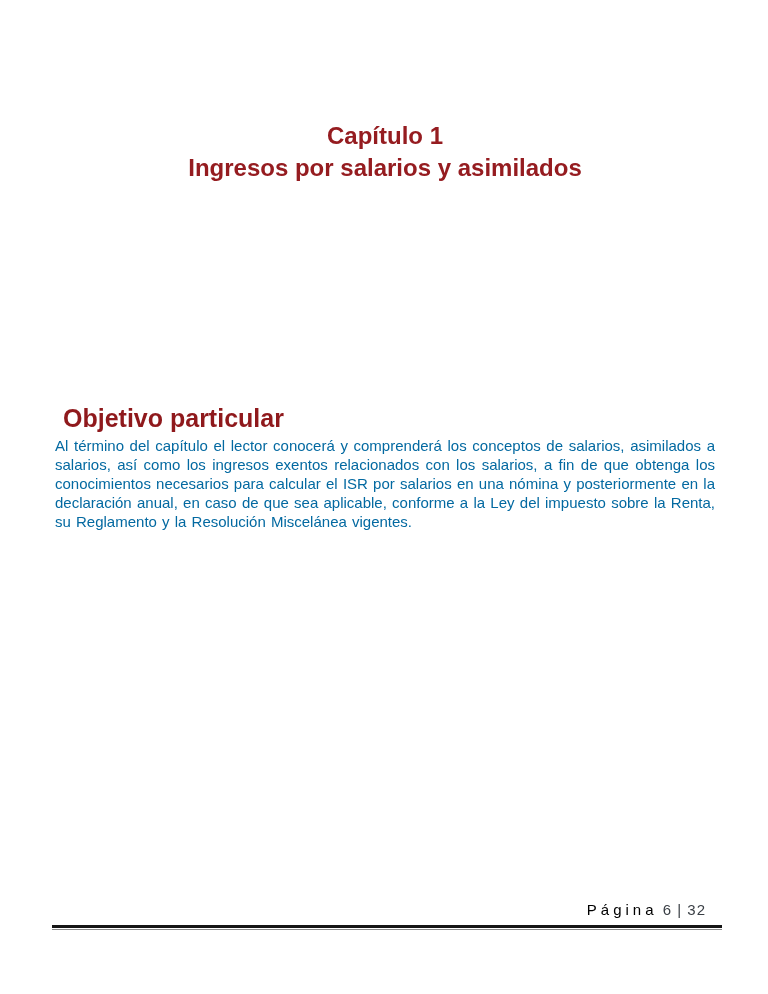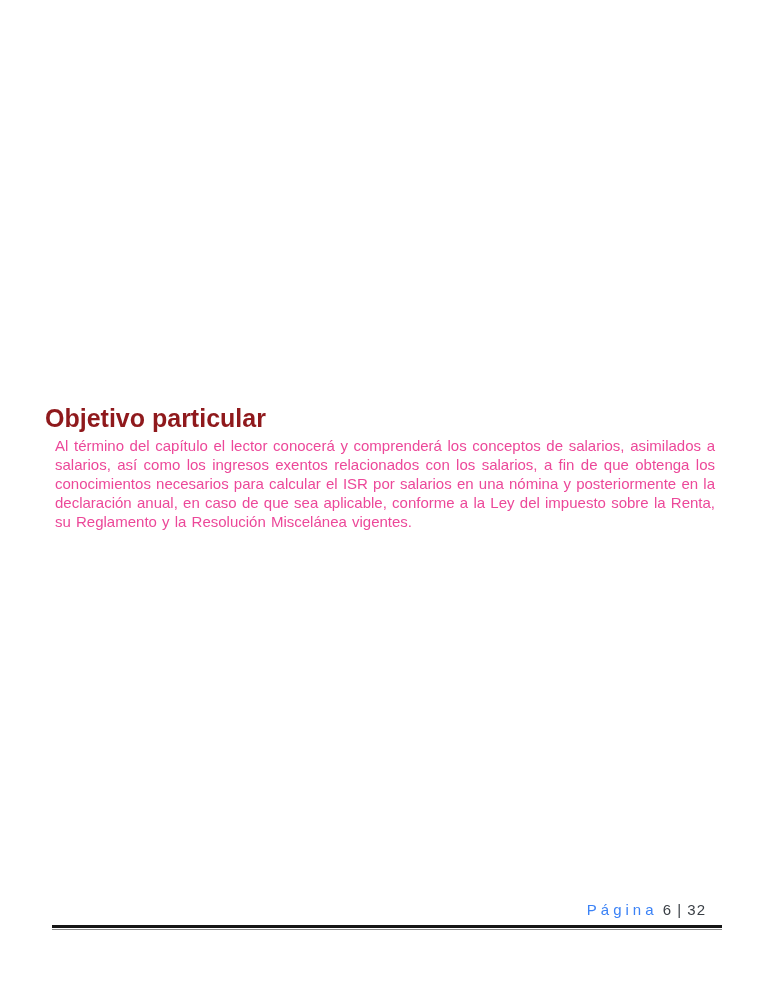--- a/index.html
+++ b/index.html
@@ -86,6 +86,10 @@
 
 <div class="page">
 
+  <div class="title-block">
+    <div>Capítulo 1</div>
+    <div>Ingresos por salarios y asimilados</div>
+  </div>
 
   <div class="section-heading">Objetivo particular</div>
 

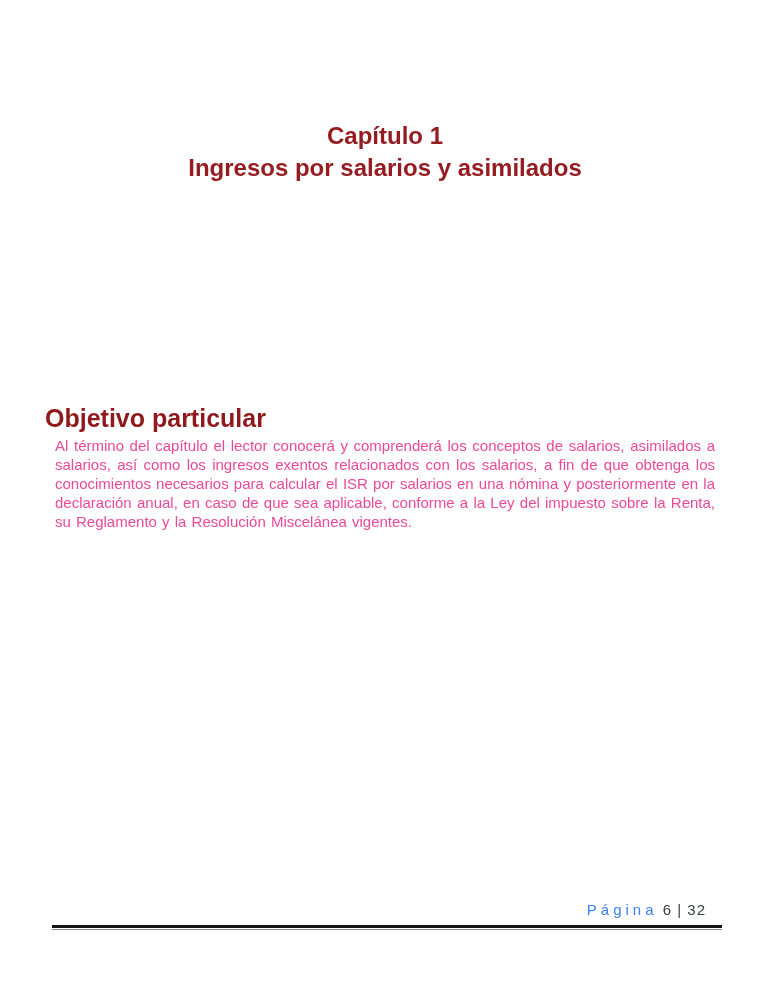--- a/index.html
+++ b/index.html
@@ -30,7 +30,7 @@
   .section-heading {
     position: absolute;
     top: 403px;
-    left: 45px;
+    left: 63px;
     width: 660px;
     color: #8F191C;
     font-weight: bold;

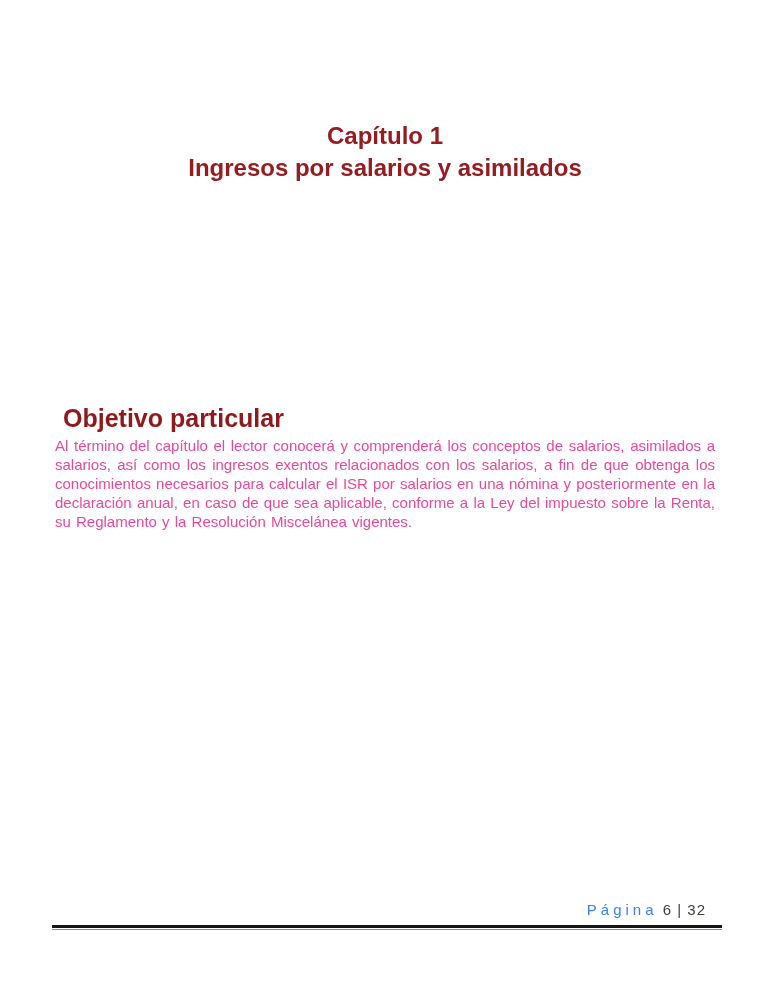--- a/index.html
+++ b/index.html
@@ -42,7 +42,7 @@
     top: 436px;
     left: 55px;
     width: 660px;
-    color: #ec4899;
+    color: #0369a1;
     font-size: 15px;
     line-height: 19px;
     text-align: justify;

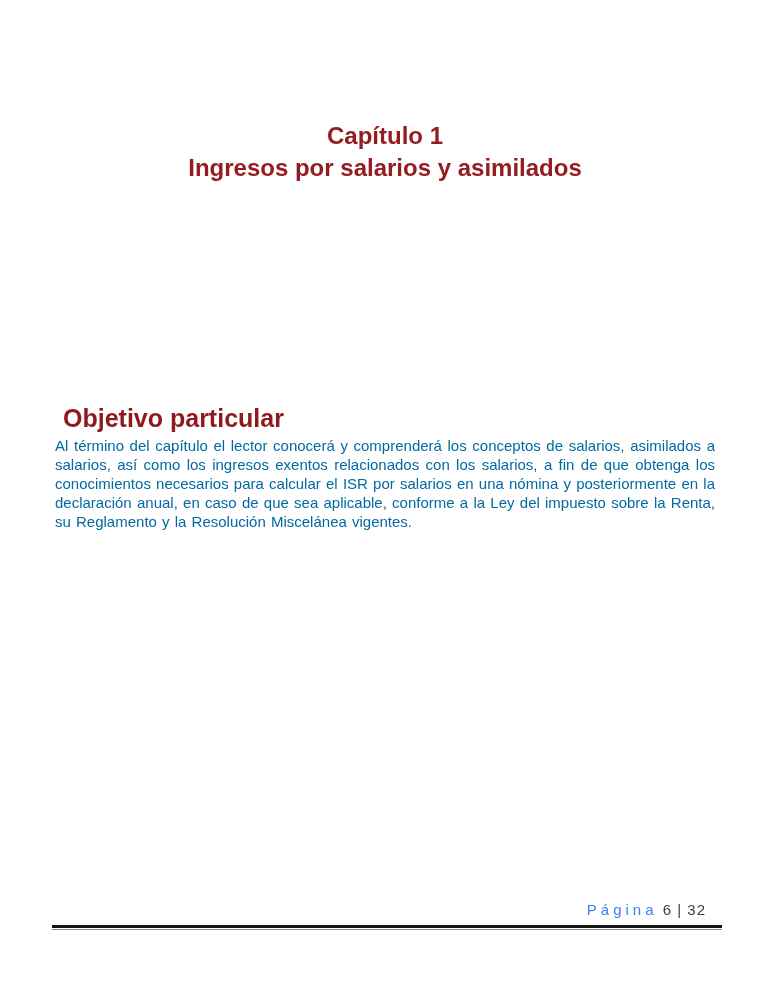--- a/index.html
+++ b/index.html
@@ -57,7 +57,7 @@
     white-space: nowrap;
   }
   .footer-label {
-    color: #3b82f6;
+    color: #000000;
     letter-spacing: 4px;
     text-align: center;
   }

